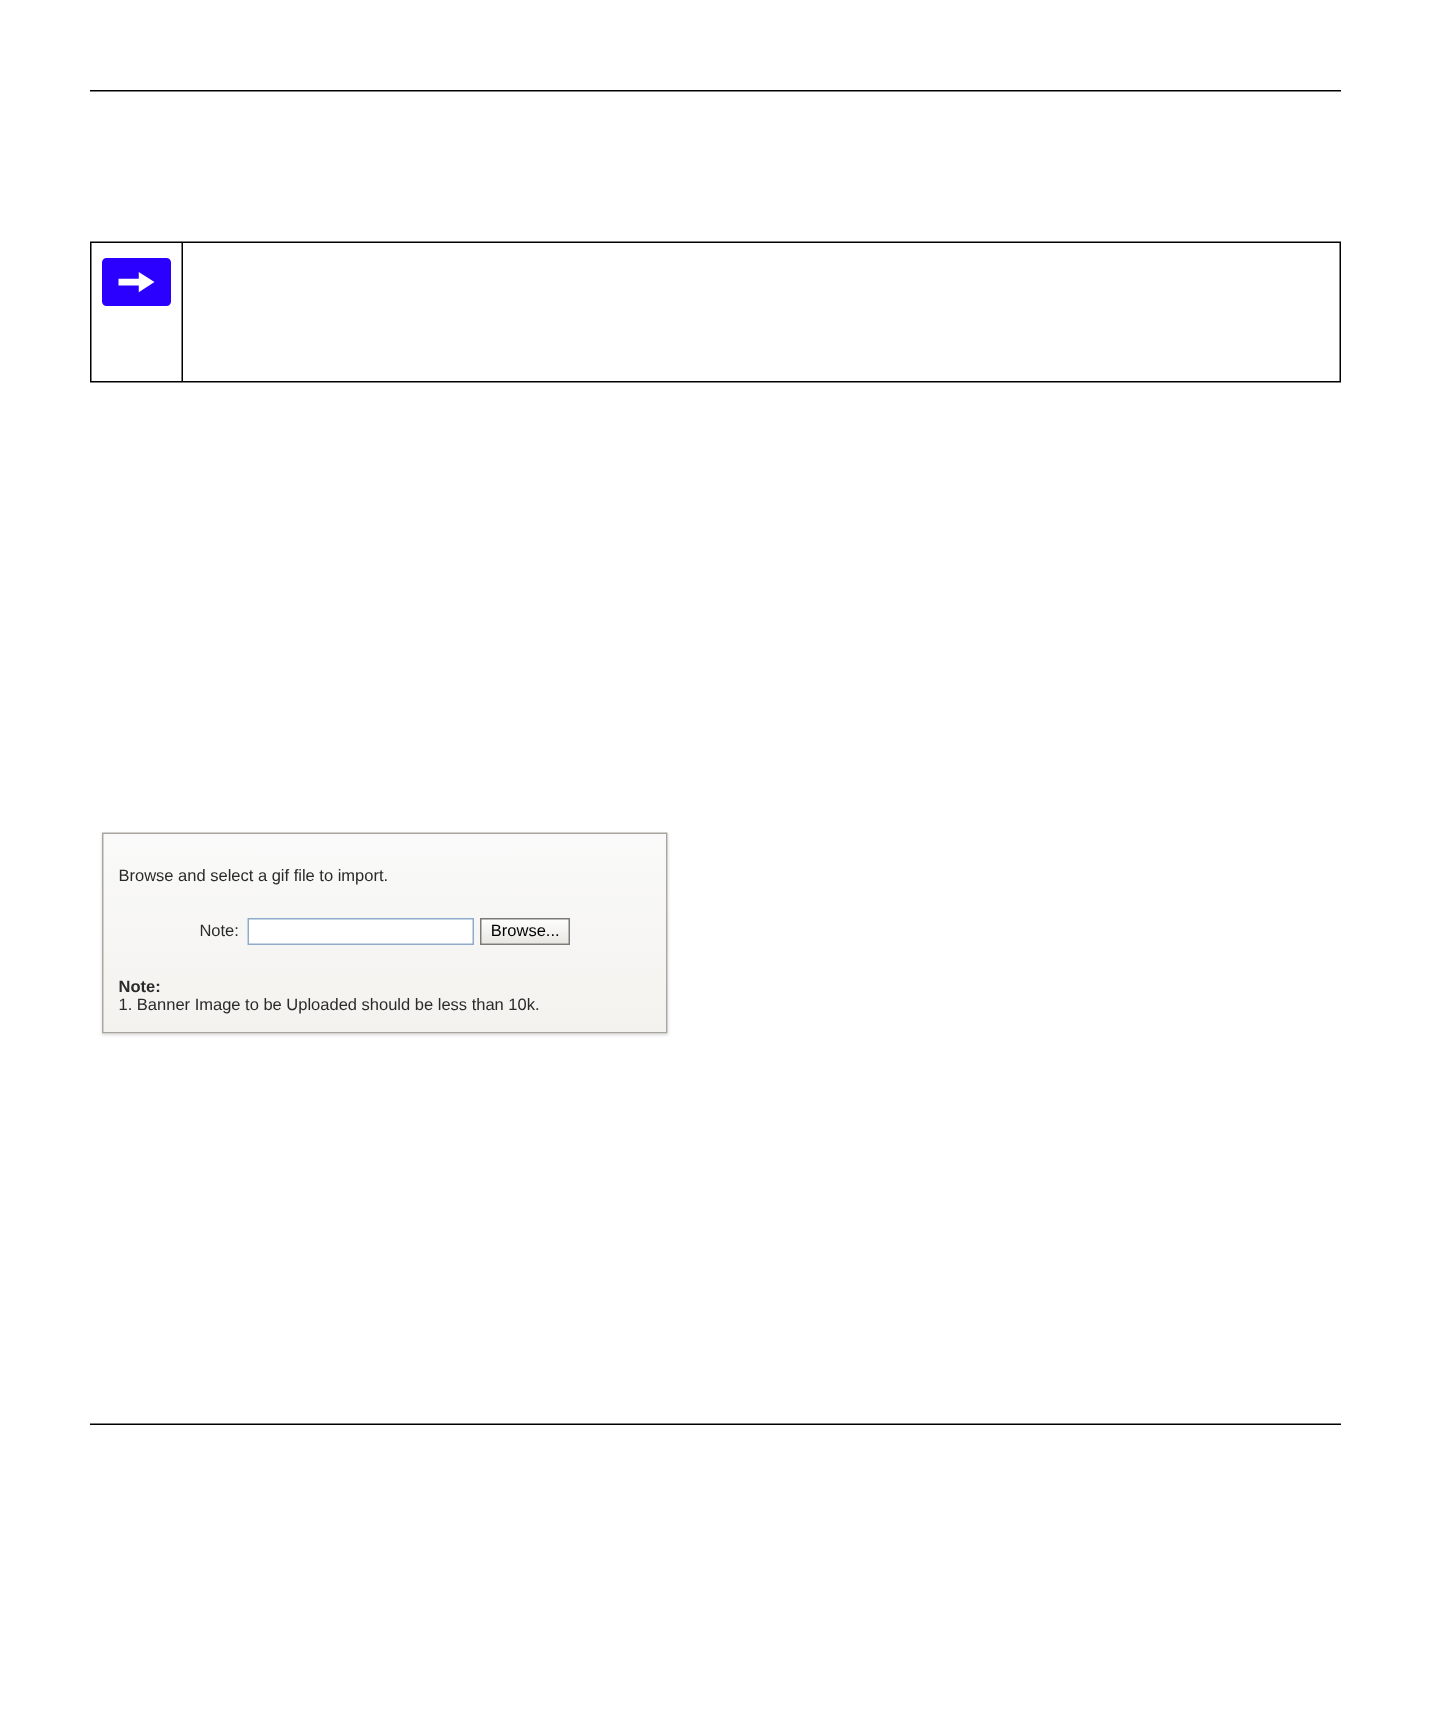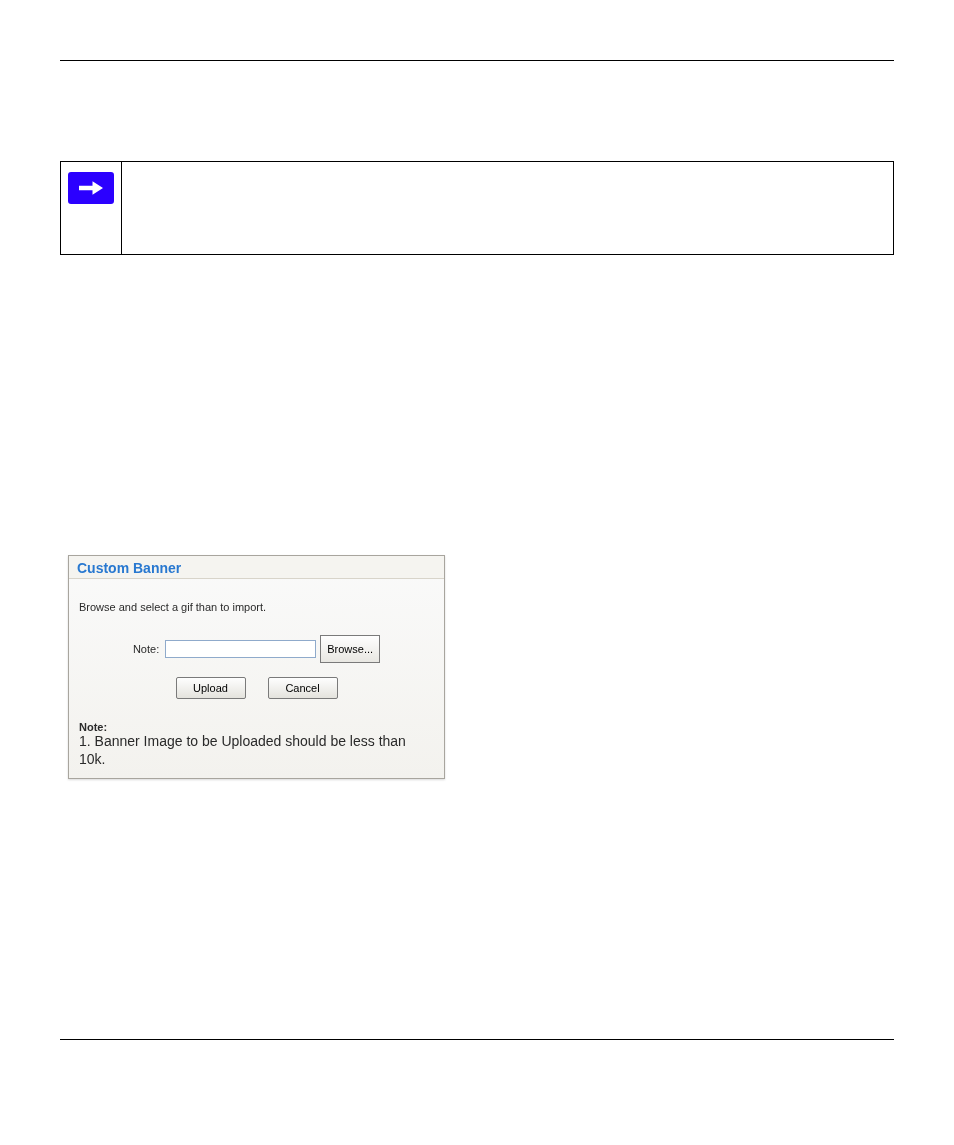--- a/index.html
+++ b/index.html
@@ -151,7 +151,6 @@
   </div>
 
   <div class="dialog">
-    <div class="dialog-title">Custom Banner</div>
     <div class="dialog-body">
       <div class="dialog-instruction">Browse and select a gif than to import.</div>
 

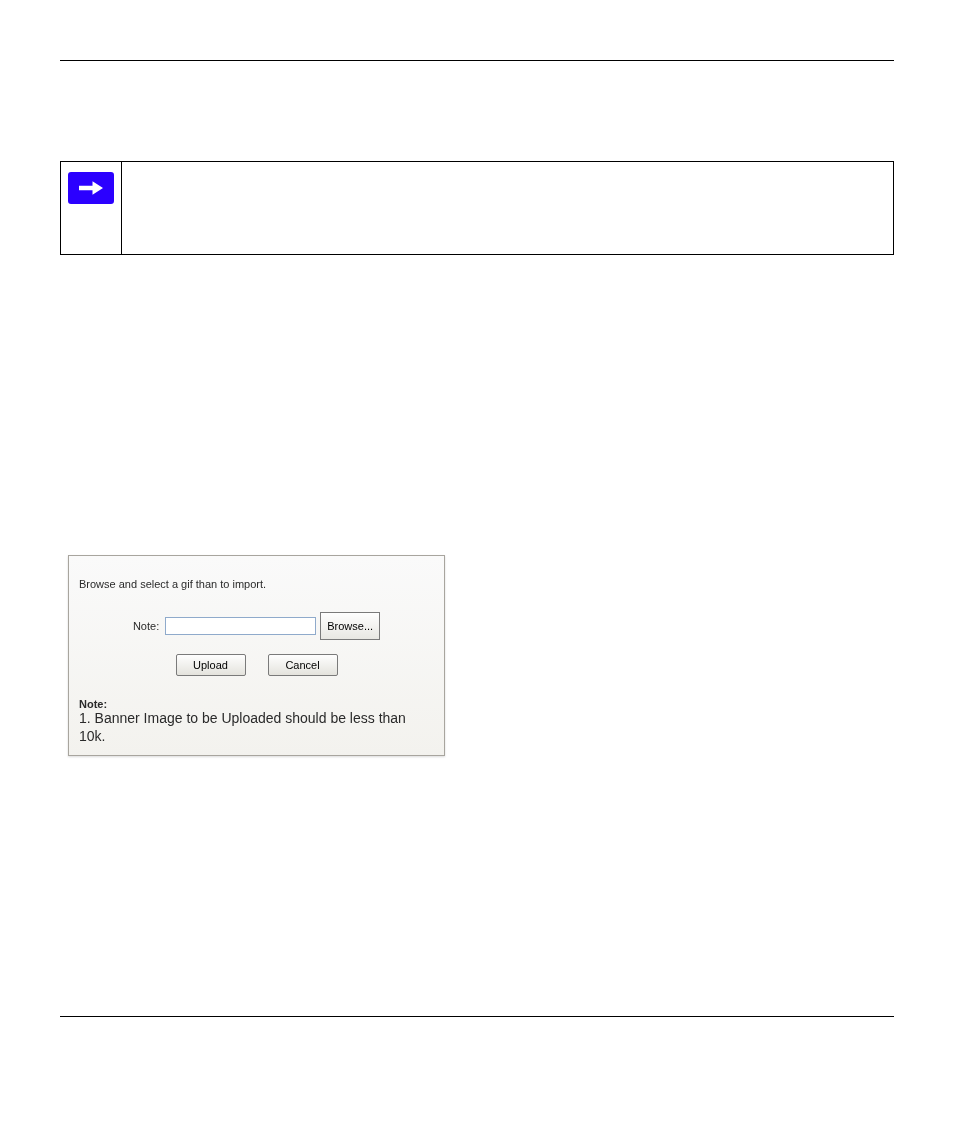--- a/index.html
+++ b/index.html
@@ -152,7 +152,7 @@
 
   <div class="dialog">
     <div class="dialog-body">
-      <div class="dialog-instruction">Browse and select a gif than to import.</div>
+      <div class="dialog-instruction">Browse and select a gif file to import.</div>
 
       <div class="file-row">
         <span class="file-label">Note:</span>

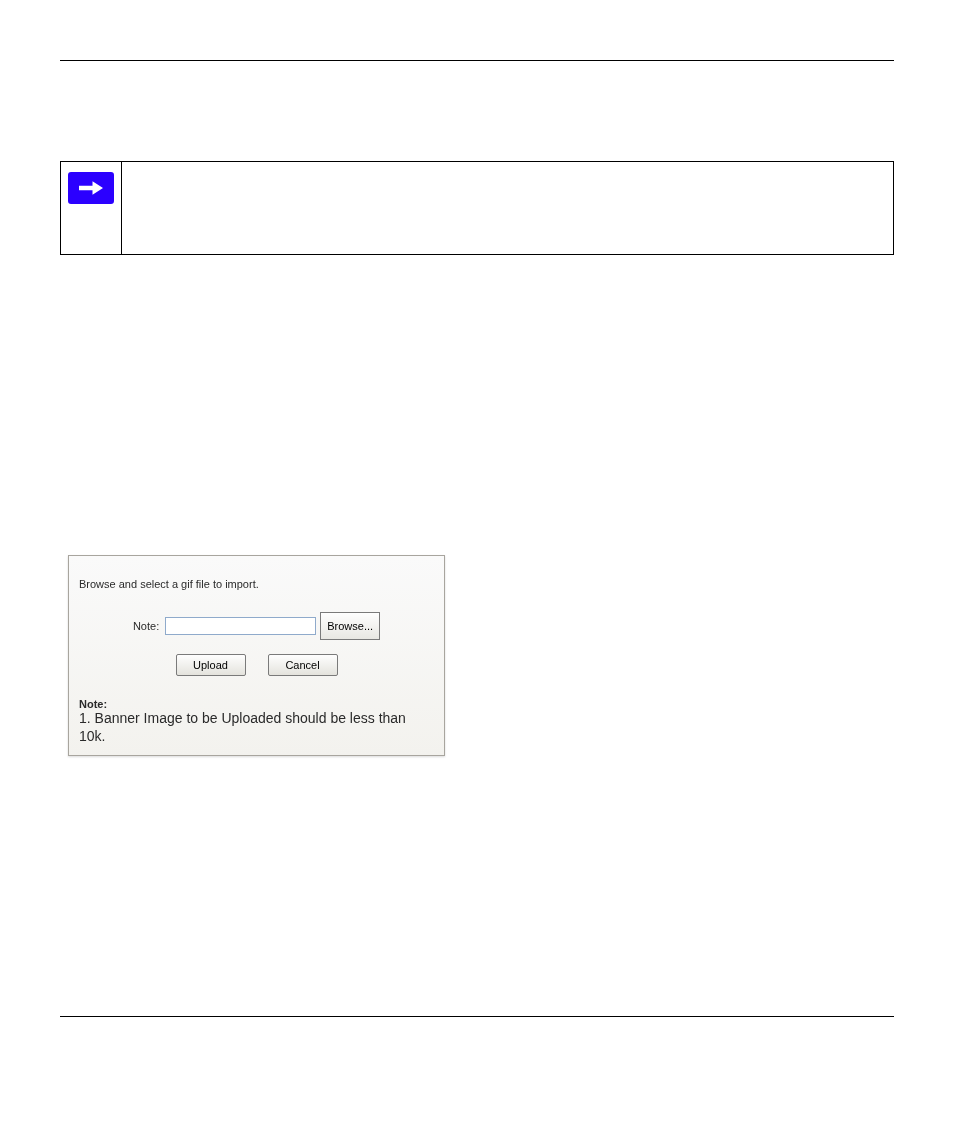--- a/index.html
+++ b/index.html
@@ -100,7 +100,7 @@
     padding: 0 2px;
   }
   .browse-btn {
-    height: 28px;
+    height: 18px;
     font-size: 11px;
     border: 1px solid #7a7a7a;
     background: linear-gradient(#fefefe, #e8e7e2);

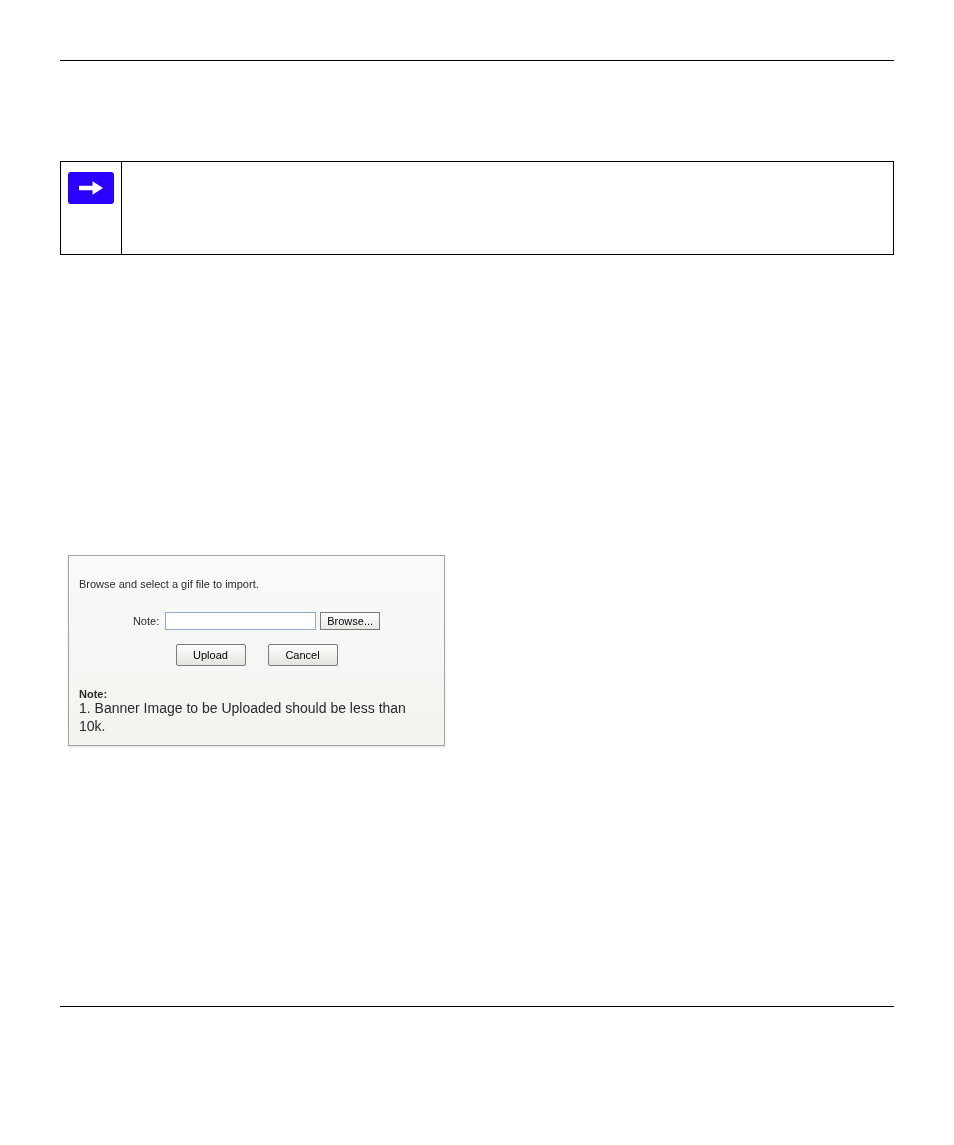--- a/index.html
+++ b/index.html
@@ -160,10 +160,6 @@
         <button class="browse-btn">Browse...</button>
       </div>
 
-      <div class="button-row">
-        <button class="std-btn">Upload</button>
-        <button class="std-btn">Cancel</button>
-      </div>
 
       <div class="dialog-note-heading">Note:</div>
       <div class="dialog-note-line">1. Banner Image to be Uploaded should be less than 10k.</div>

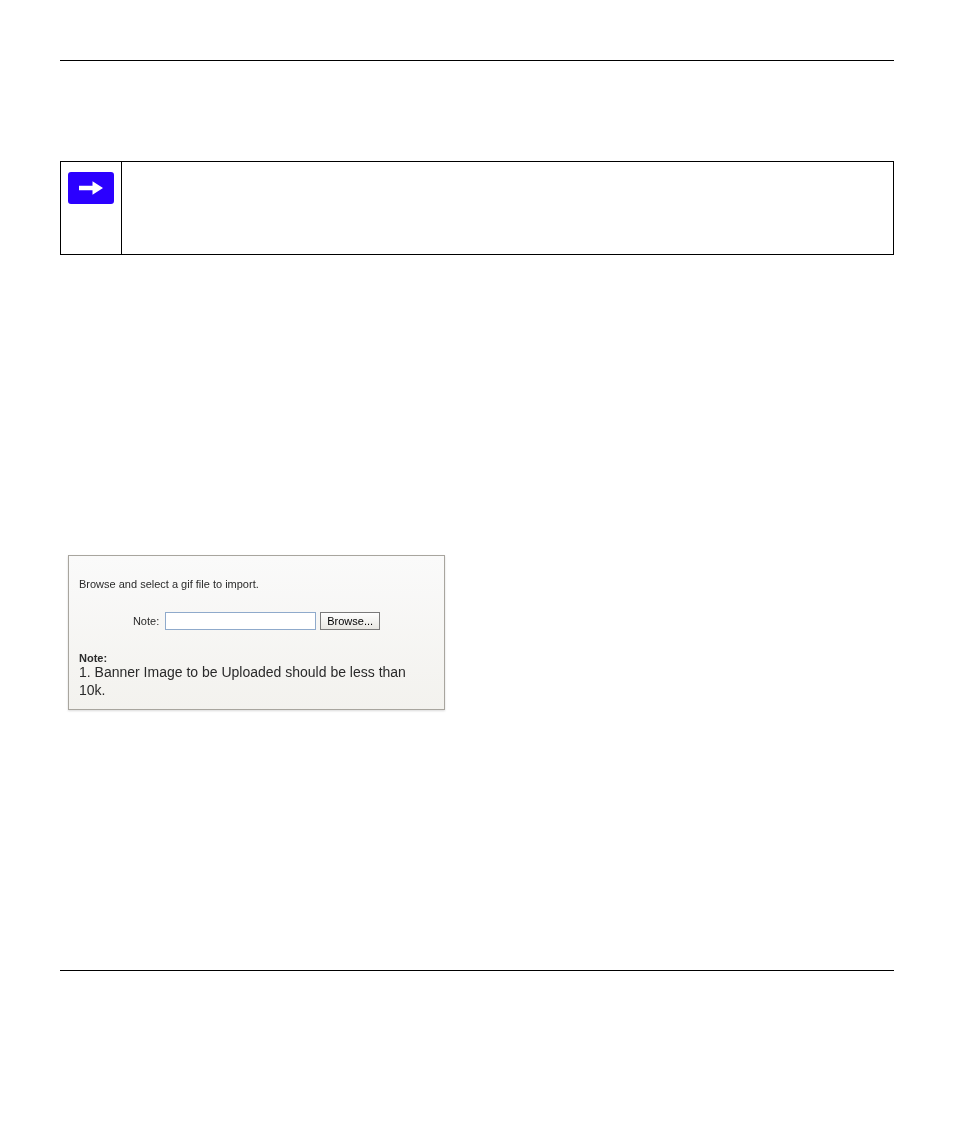--- a/index.html
+++ b/index.html
@@ -128,7 +128,7 @@
     margin-top: 22px;
   }
   .dialog-note-line {
-    font-size: 14px;
+    font-size: 11px;
     line-height: 1.25;
   }
 </style>

